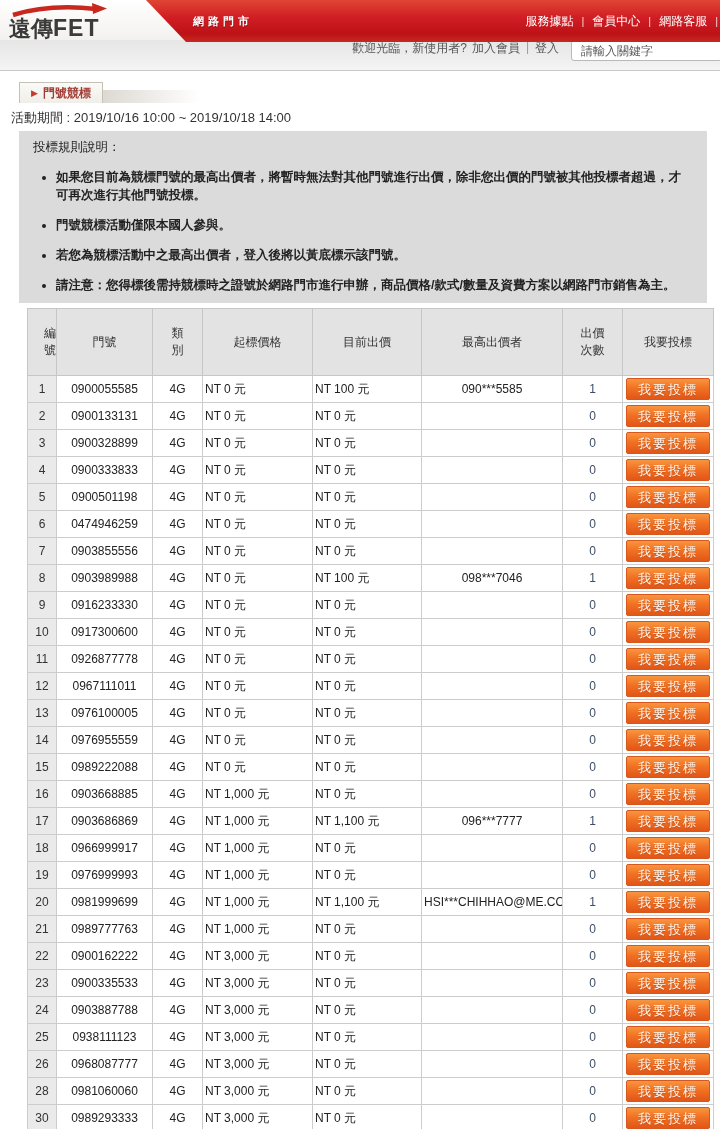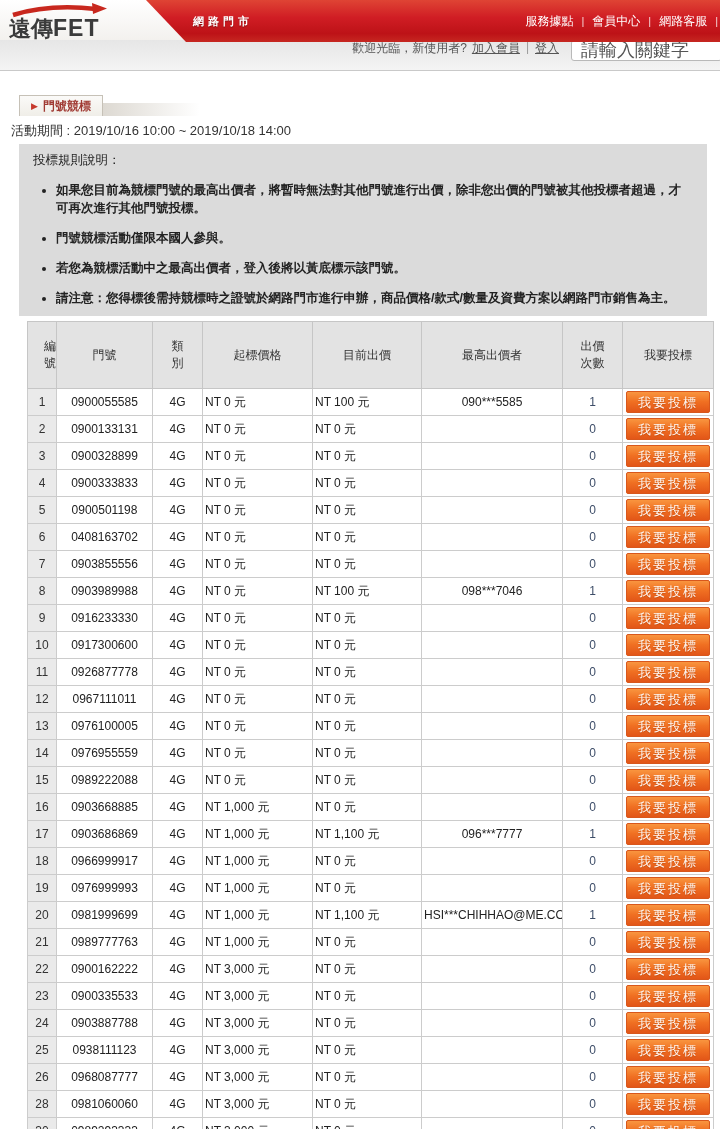--- a/index.html
+++ b/index.html
@@ -33,7 +33,7 @@
     display:flex; align-items:flex-start; justify-content:flex-end;
     font-size:12px; color:#555; padding-right:0;
   }
-  .subheader .slink { cursor:pointer; color:#555;text-decoration:underline; }
+  .subheader .slink { cursor:pointer; color:#555; }
   .subheader .ssep { margin:0 6px; color:#999; }
   .welcome { margin-right:5px; }
   .search-box {

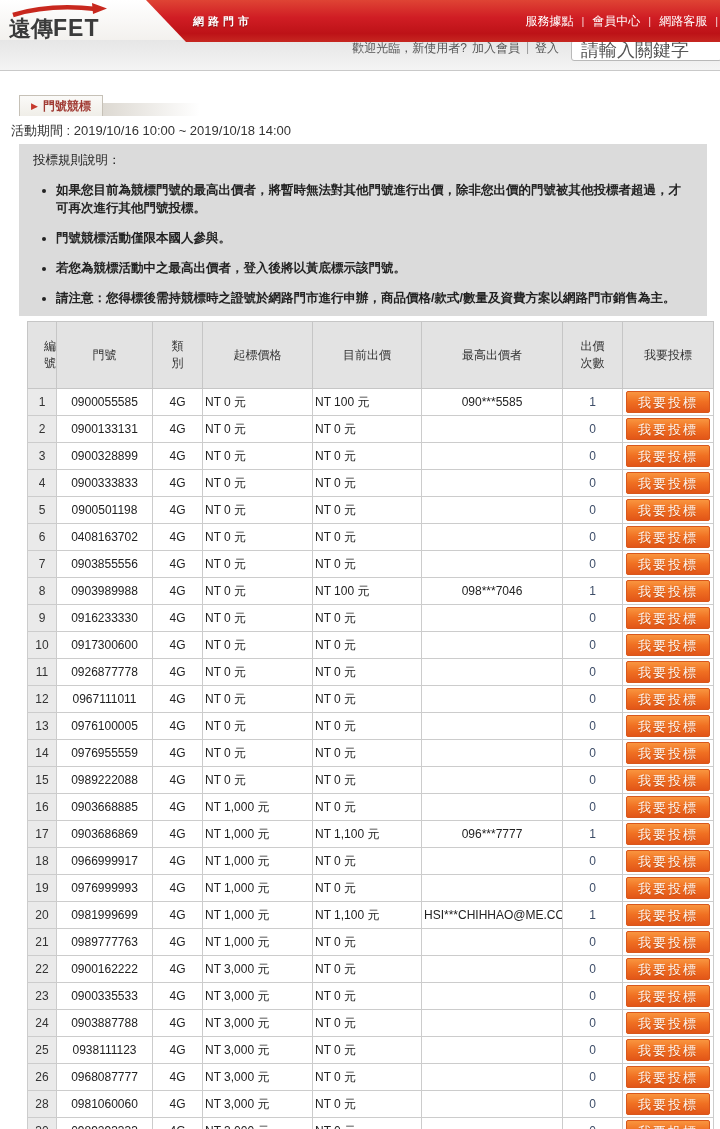--- a/index.html
+++ b/index.html
@@ -40,7 +40,7 @@
     width:151px; height:21px; background:#fff; border:1px solid #b9b9b9; border-radius:3px;
     margin-left:12px; margin-right:-2px; display:flex; align-items:center; padding-left:7px;
   }
-  .search-box input { border:none; outline:none; width:100%; font-size:18px; color:#a21caf; background:transparent; font-family:inherit; }
+  .search-box input { border:none; outline:none; width:100%; font-size:12px; color:#a21caf; background:transparent; font-family:inherit; }
   .search-box input::placeholder { color:#555; opacity:1; }
   
   .content { padding:0 13px 0 19px; }

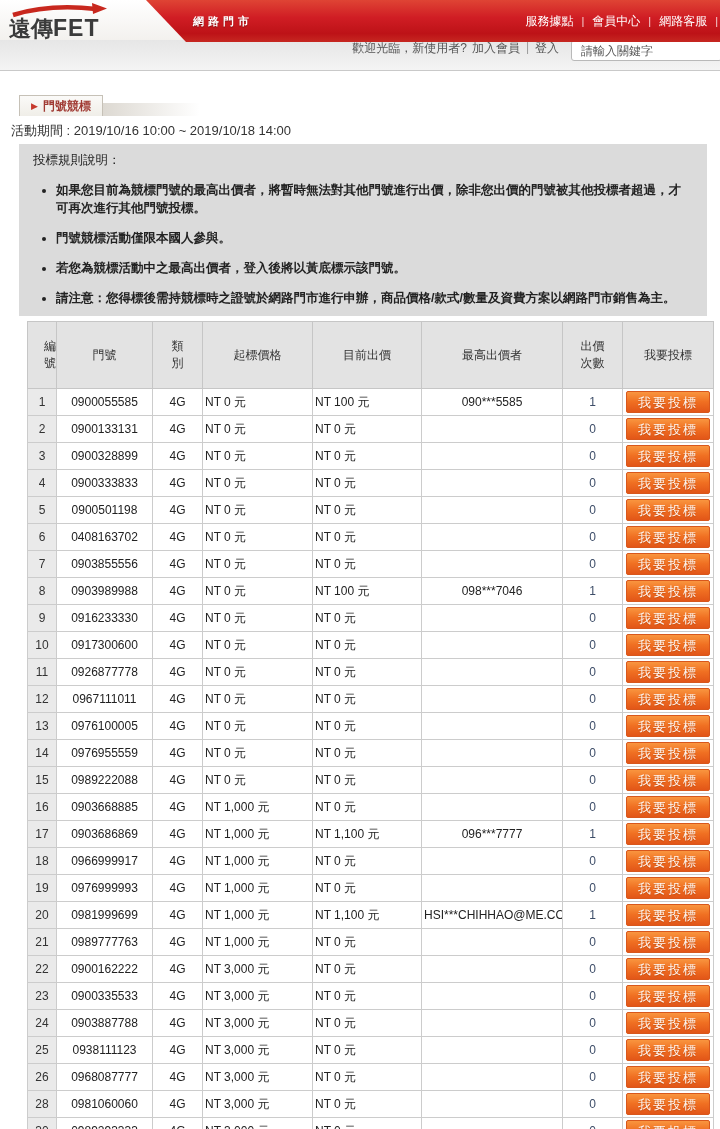--- a/index.html
+++ b/index.html
@@ -44,7 +44,7 @@
   .search-box input::placeholder { color:#555; opacity:1; }
   
   .content { padding:0 13px 0 19px; }
-  .tabrow { margin-top:24px; height:21px; display:flex; align-items:flex-end; }
+  .tabrow { margin-top:11px; height:21px; display:flex; align-items:flex-end; }
   .tab {
     height:21px; padding:0 11px; line-height:20px;
     background:linear-gradient(180deg,#fbfaf8 0%,#f0eee8 100%);

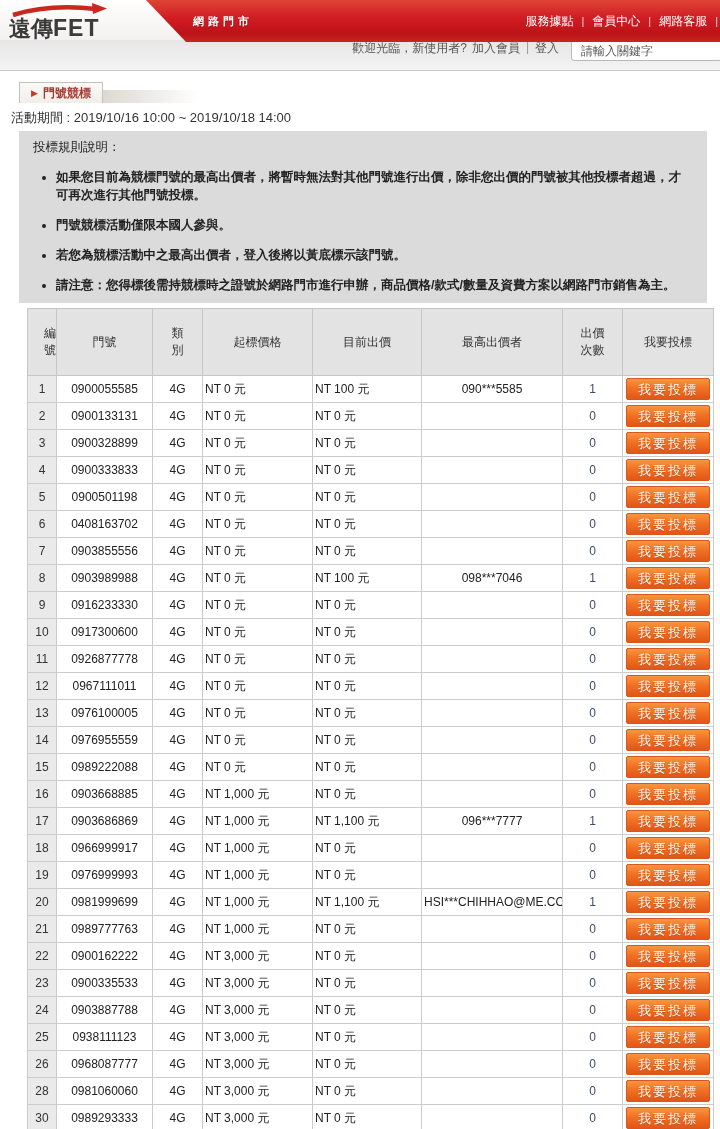--- a/index.html
+++ b/index.html
@@ -210,7 +210,7 @@
         </tr>
         <tr>
           <td class="no">6</td>
-          <td>0408163702</td>
+          <td>0474946259</td>
           <td>4G</td>
           <td class="price">NT 0 元</td>
           <td class="price">NT 0 元</td>

